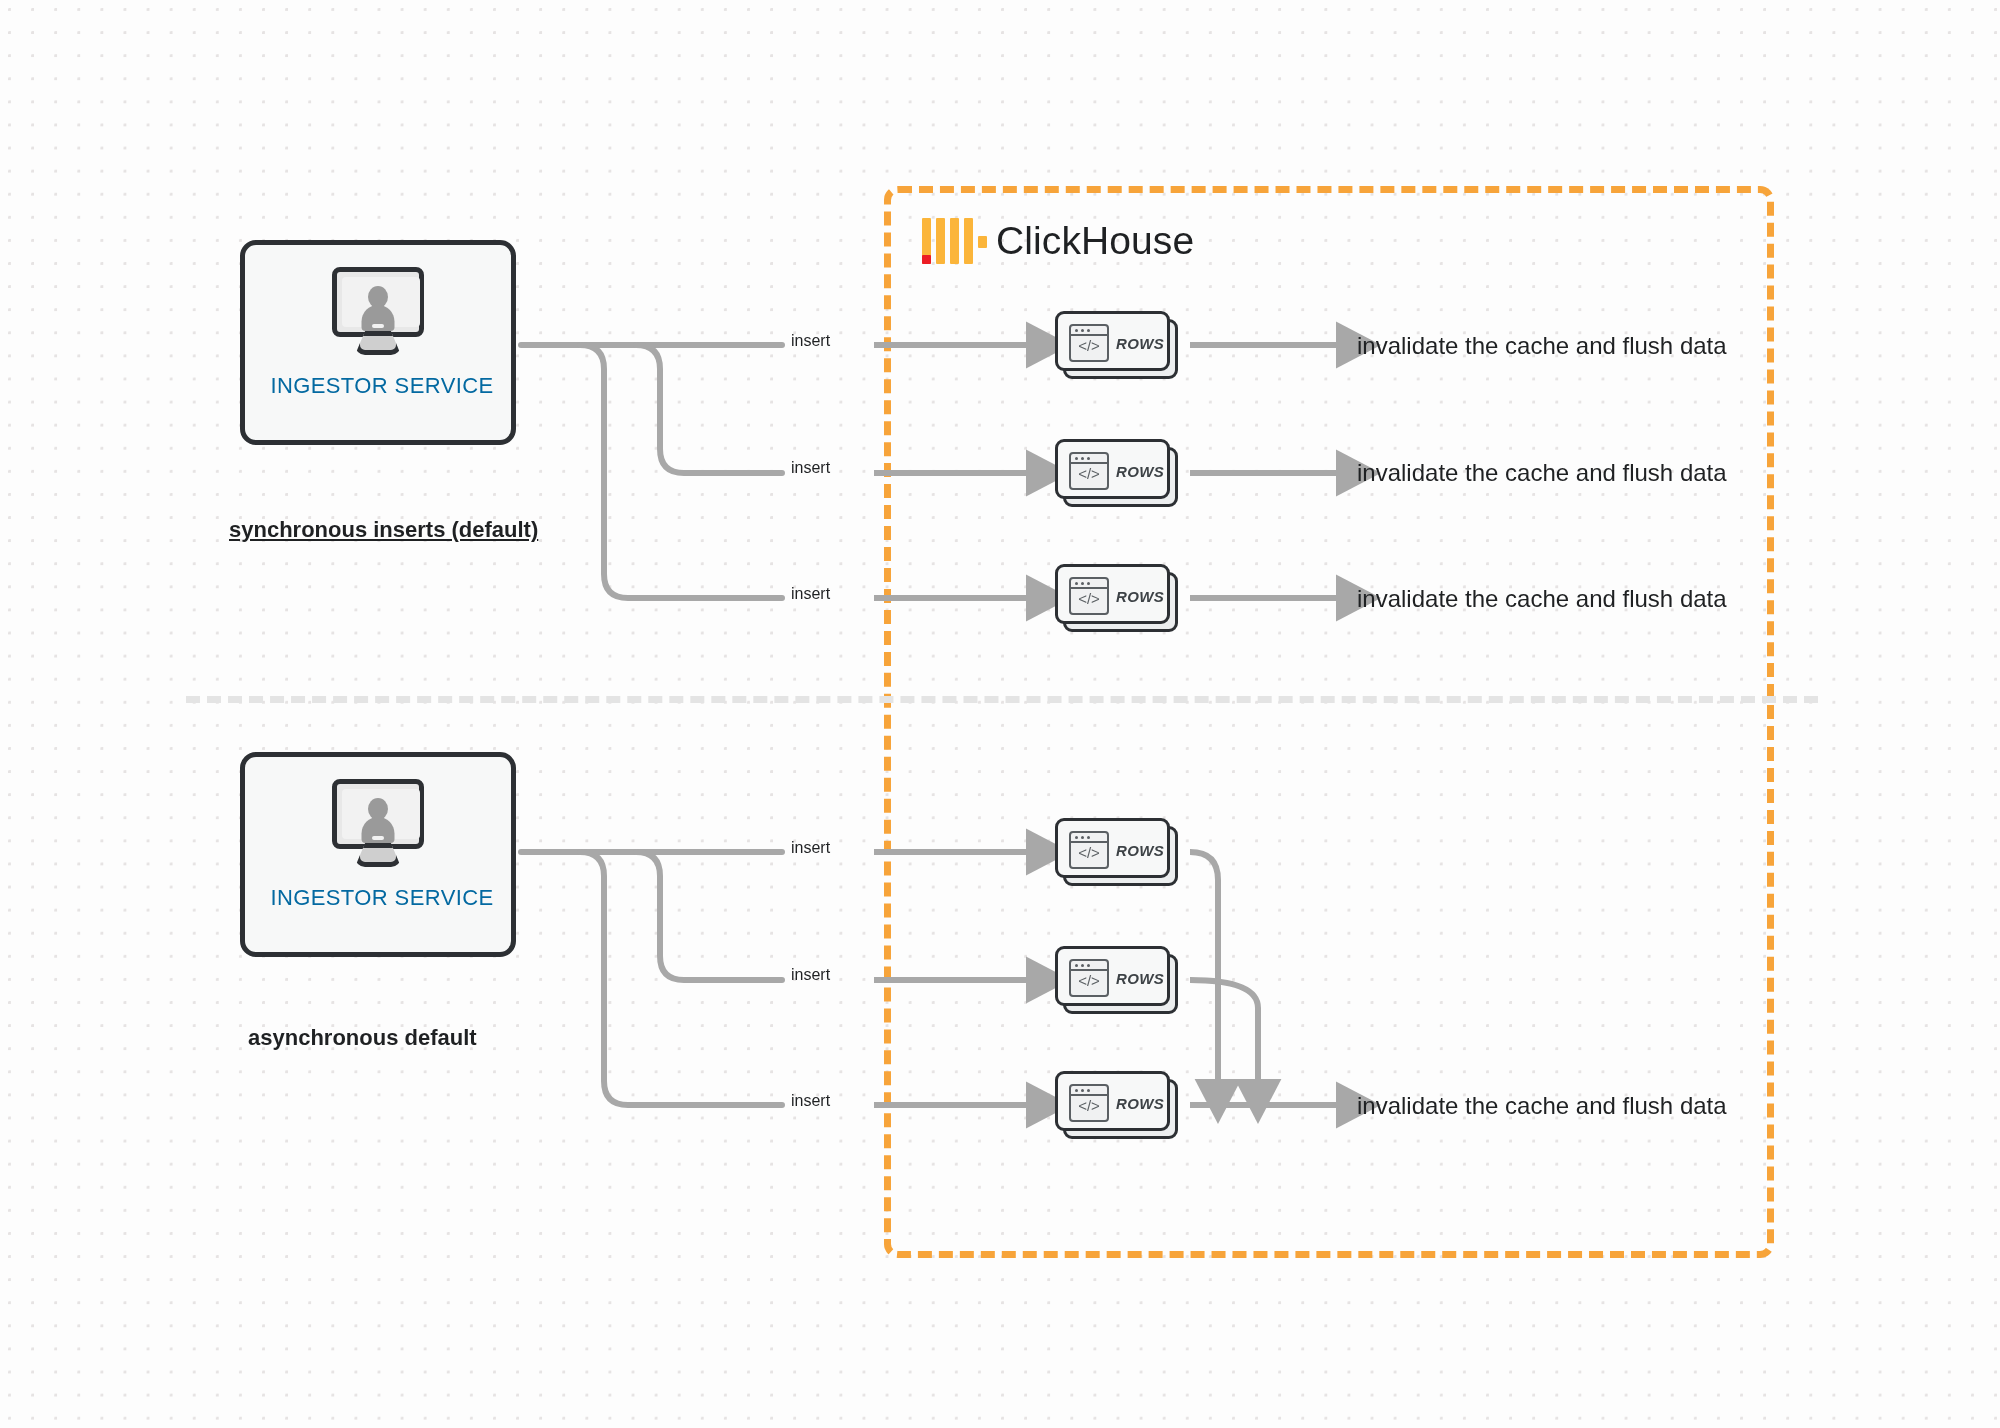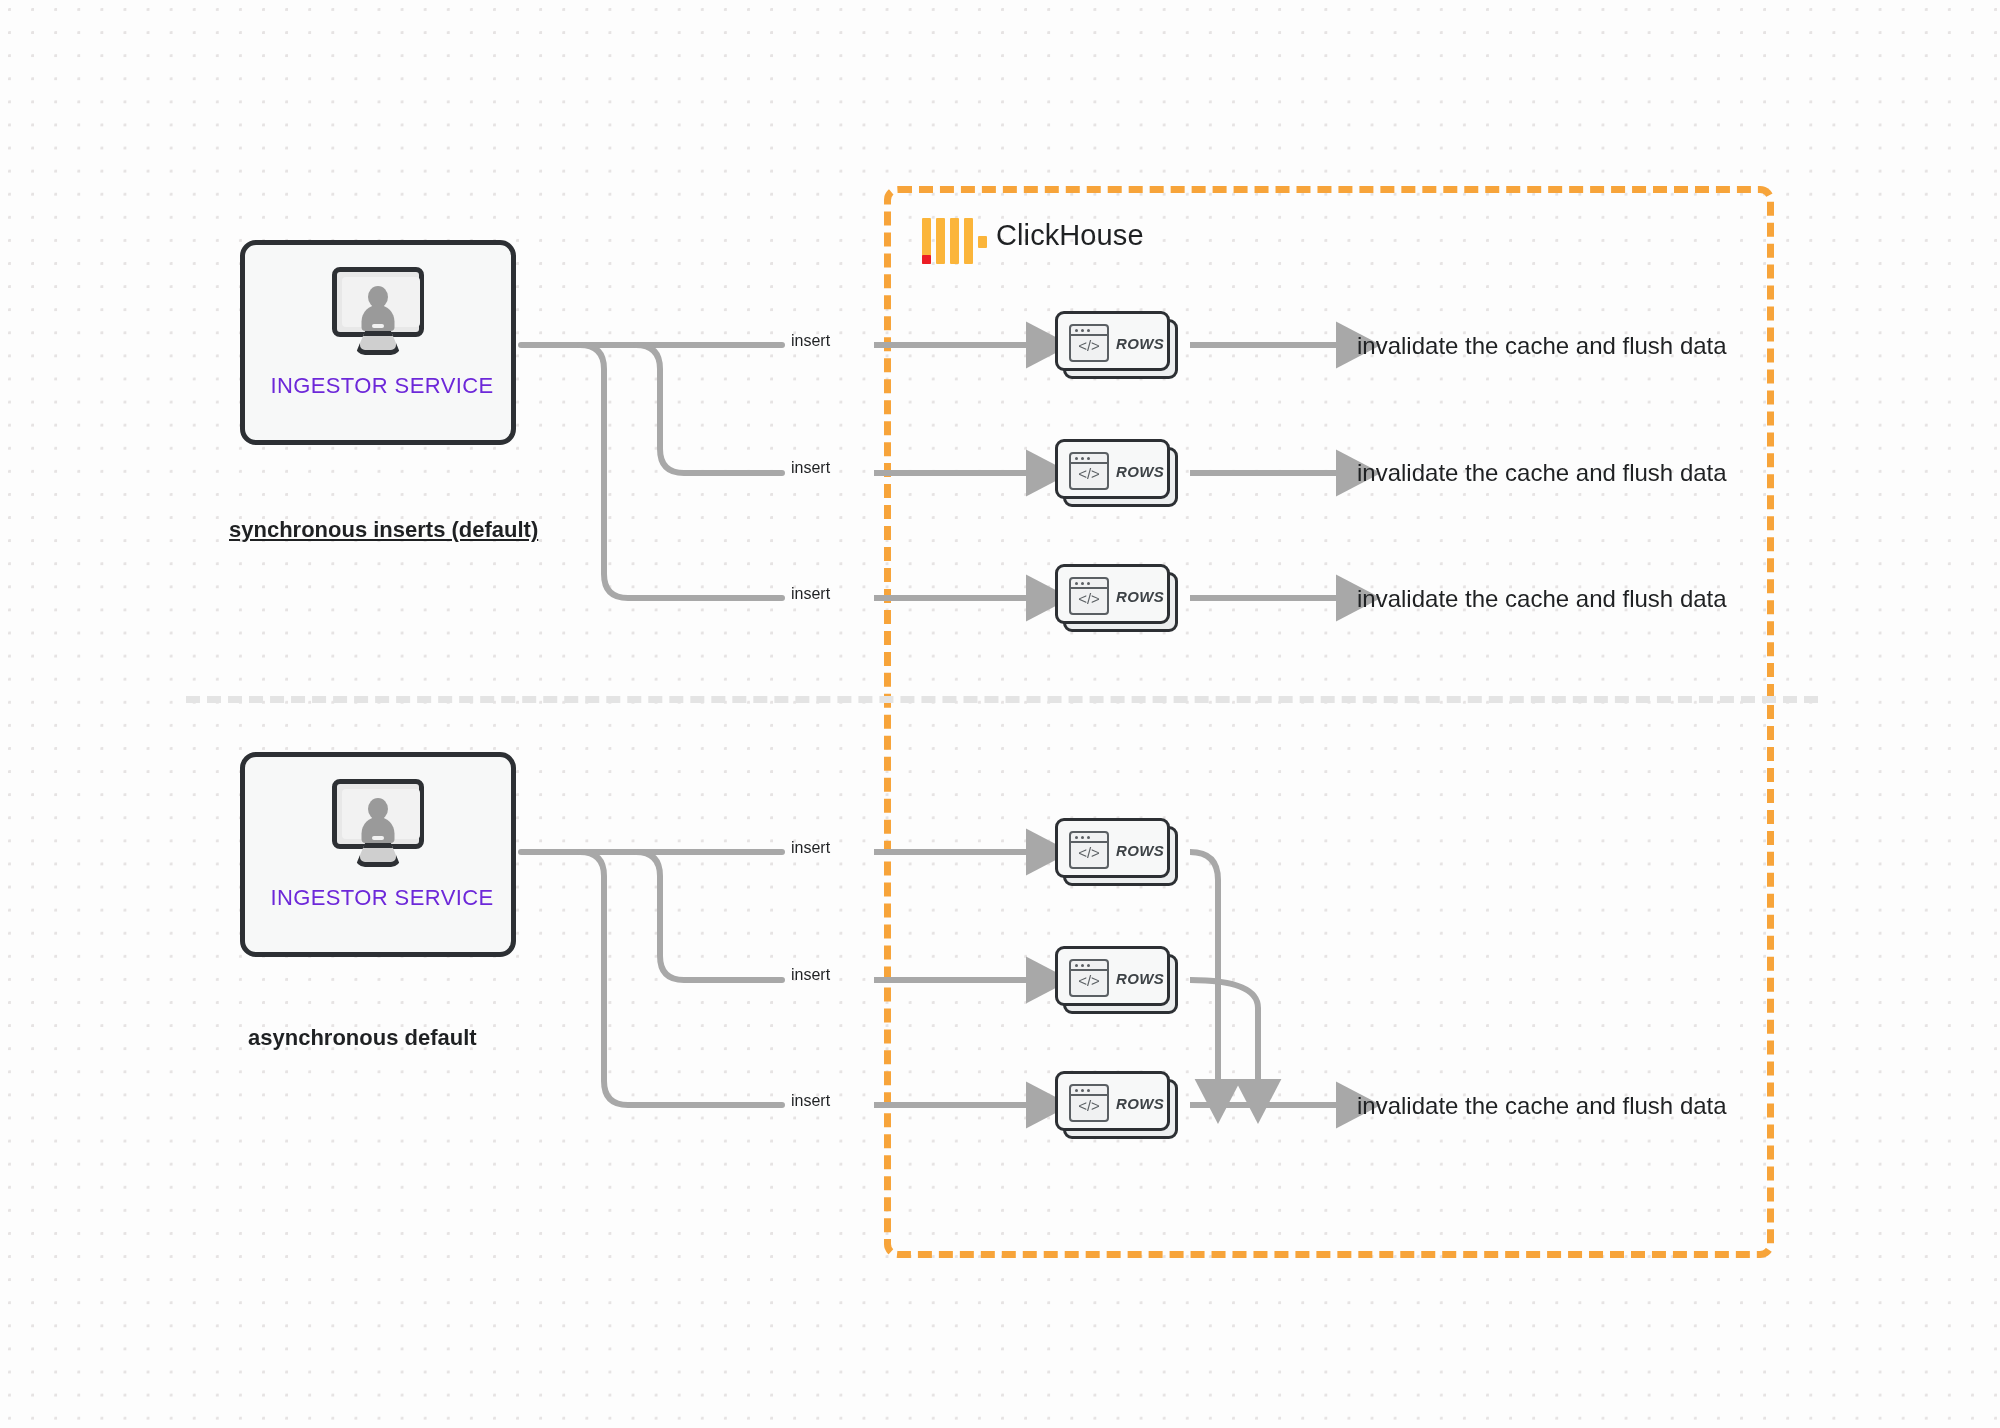--- a/index.html
+++ b/index.html
@@ -72,7 +72,7 @@
     position: absolute;
     left: 996px;
     top: 219px;
-    font-size: 29px;
+    font-size: 39px;
     color: #1f2123;
     letter-spacing: 0.1px;
     white-space: nowrap;

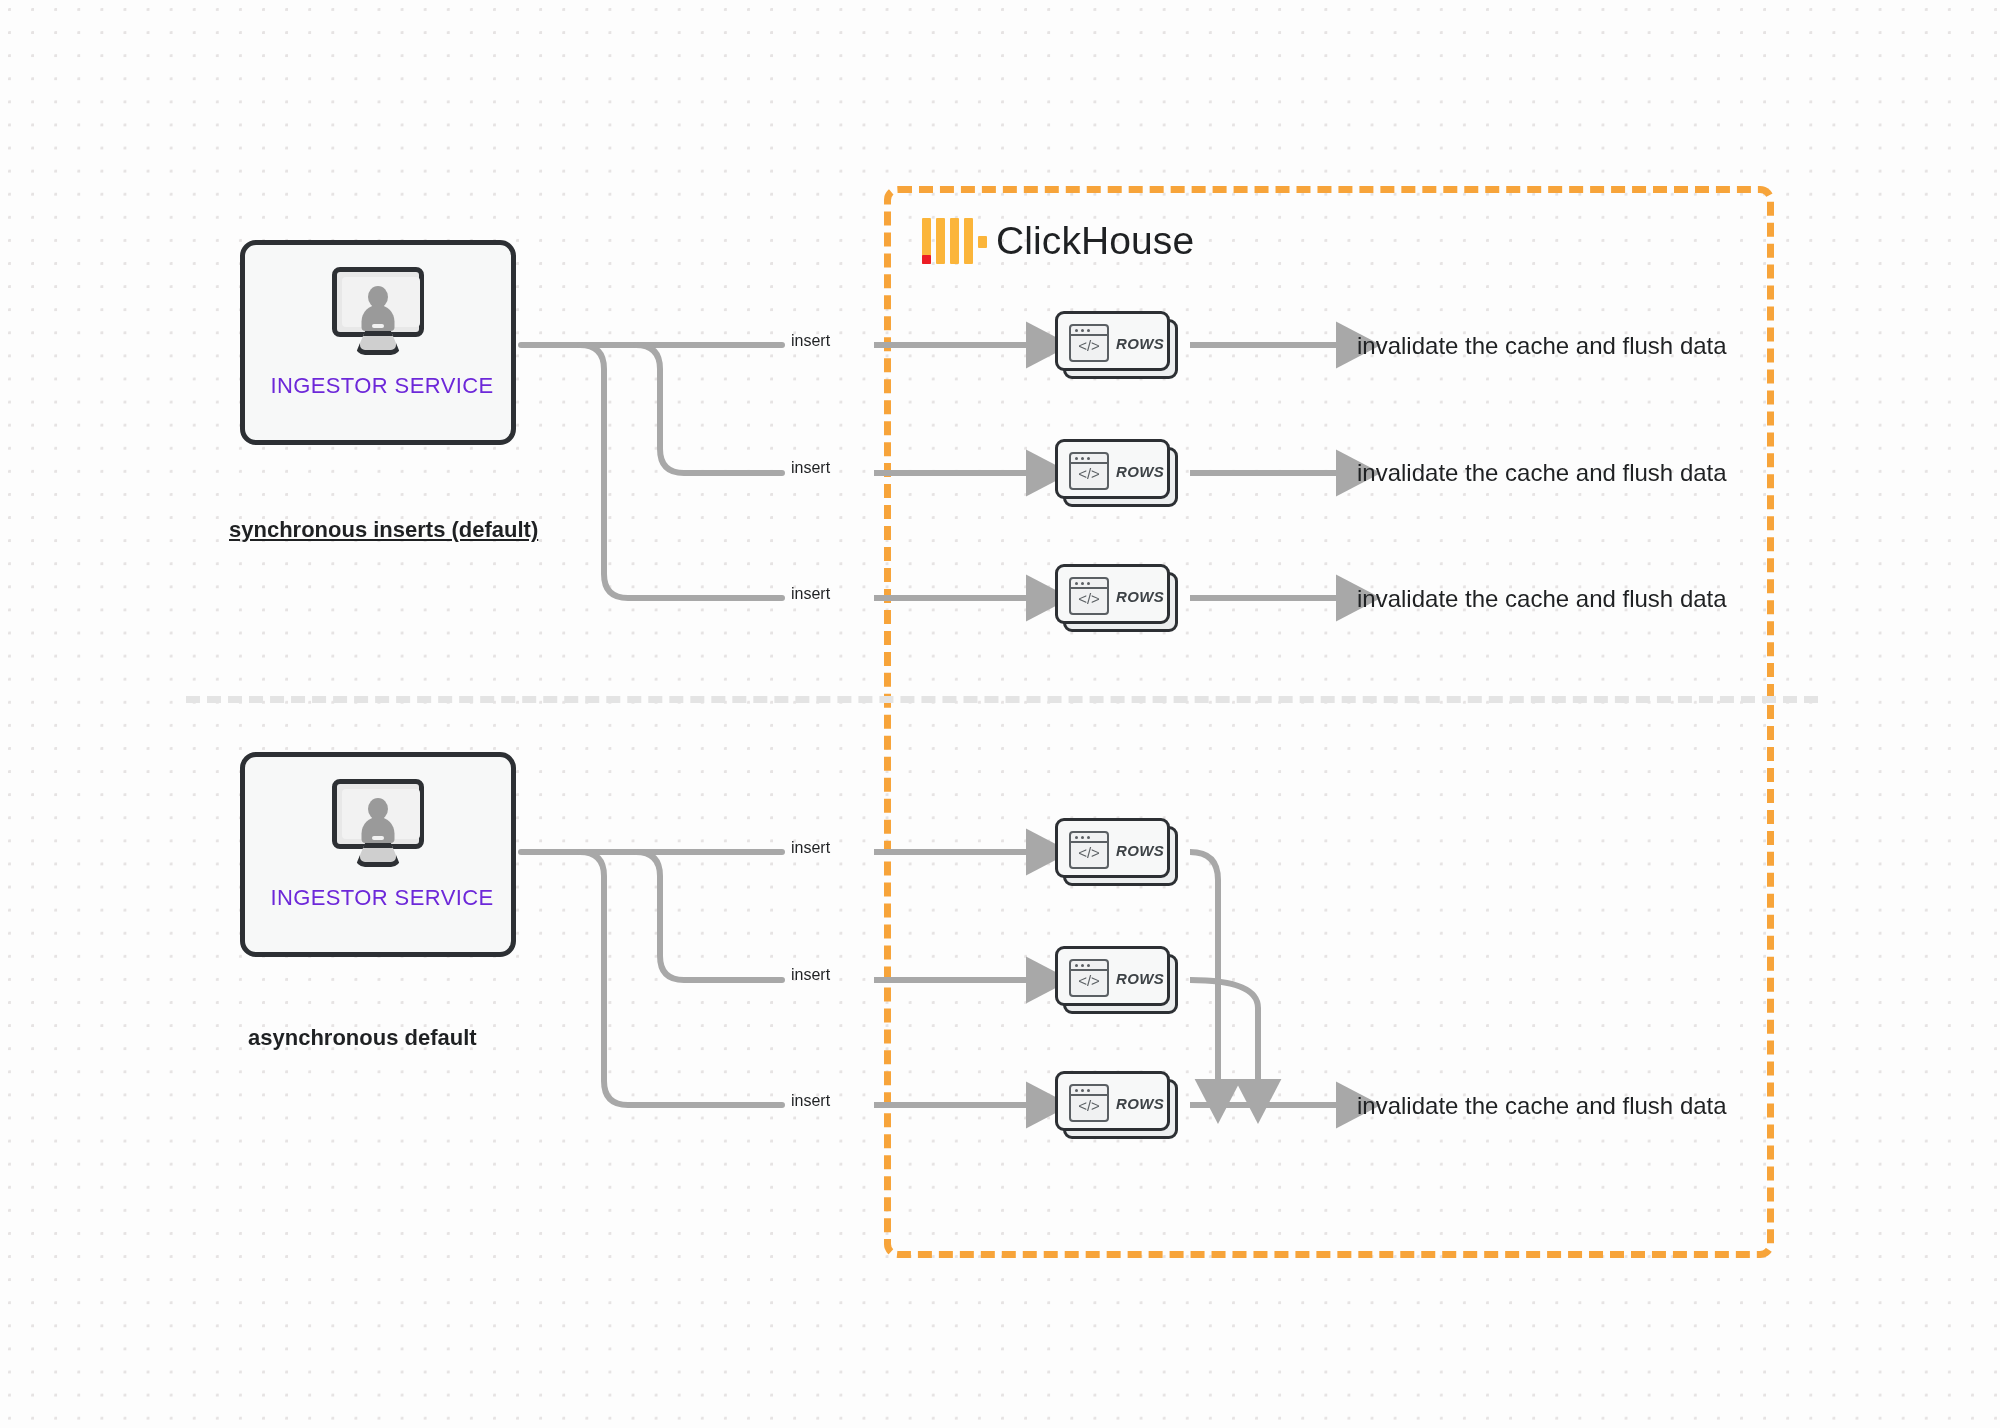--- a/index.html
+++ b/index.html
@@ -167,7 +167,7 @@
     top: 128px;
     text-align: center;
     font-size: 22px;
-    color: #6d28d9;
+    color: #0369a1;
     letter-spacing: 0.4px;
     padding-left: 8px;
   }

